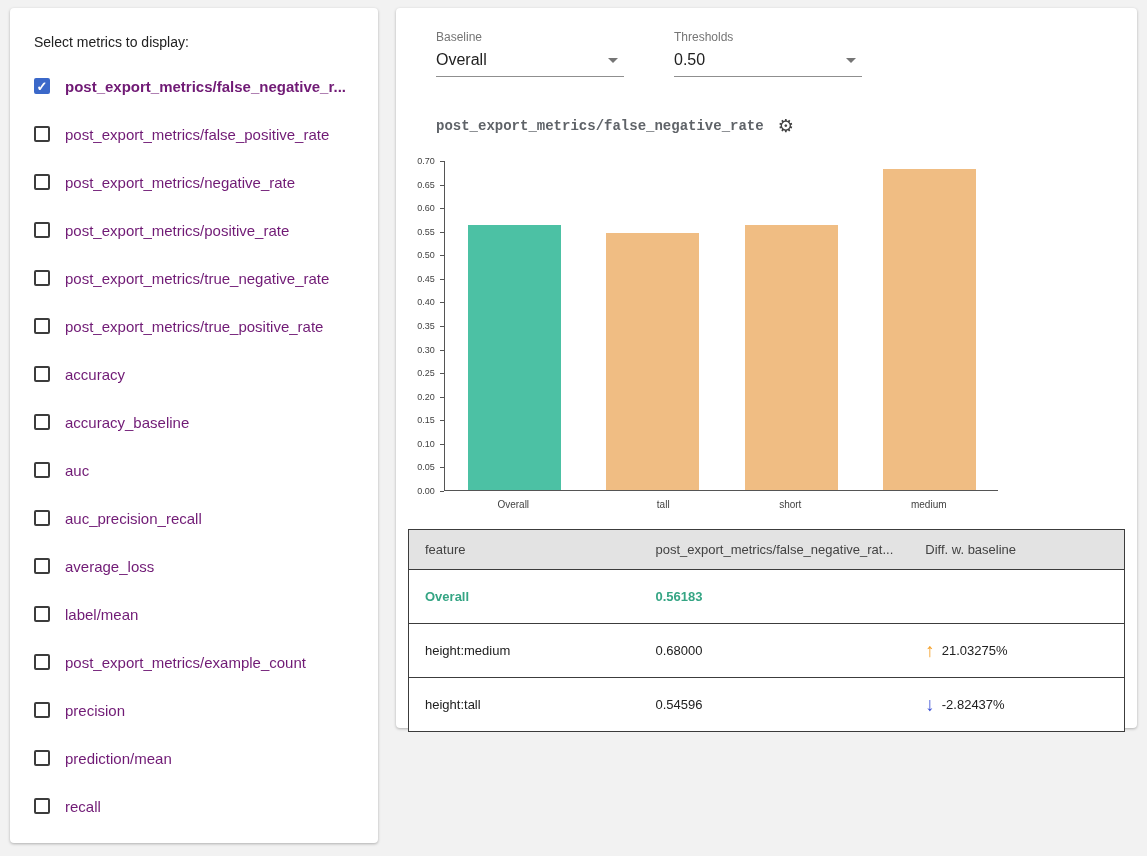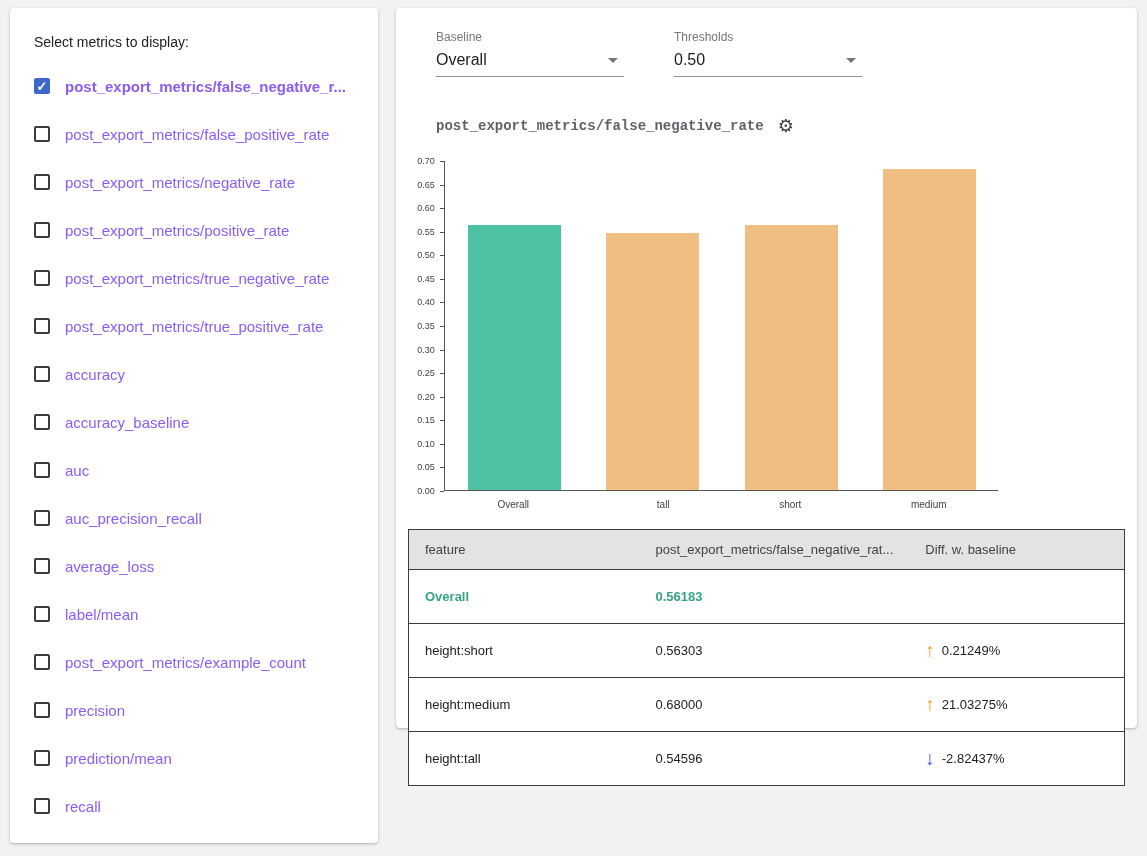--- a/index.html
+++ b/index.html
@@ -31,7 +31,7 @@
   .metric-item.checked .checkbox { background: #3b68c9; border-color: #3b68c9; }
   .checkmark { display: none; color: #fff; font-size: 13px; font-weight: bold; line-height: 1; }
   .metric-item.checked .checkmark { display: block; }
-  .metric-label { font-size: 15px; color: #8b5cf6; white-space: nowrap; overflow: hidden; text-overflow: ellipsis; }
+  .metric-label { font-size: 15px; color: #701a75; white-space: nowrap; overflow: hidden; text-overflow: ellipsis; }
   .metric-item.checked .metric-label { font-weight: bold; }
 
   

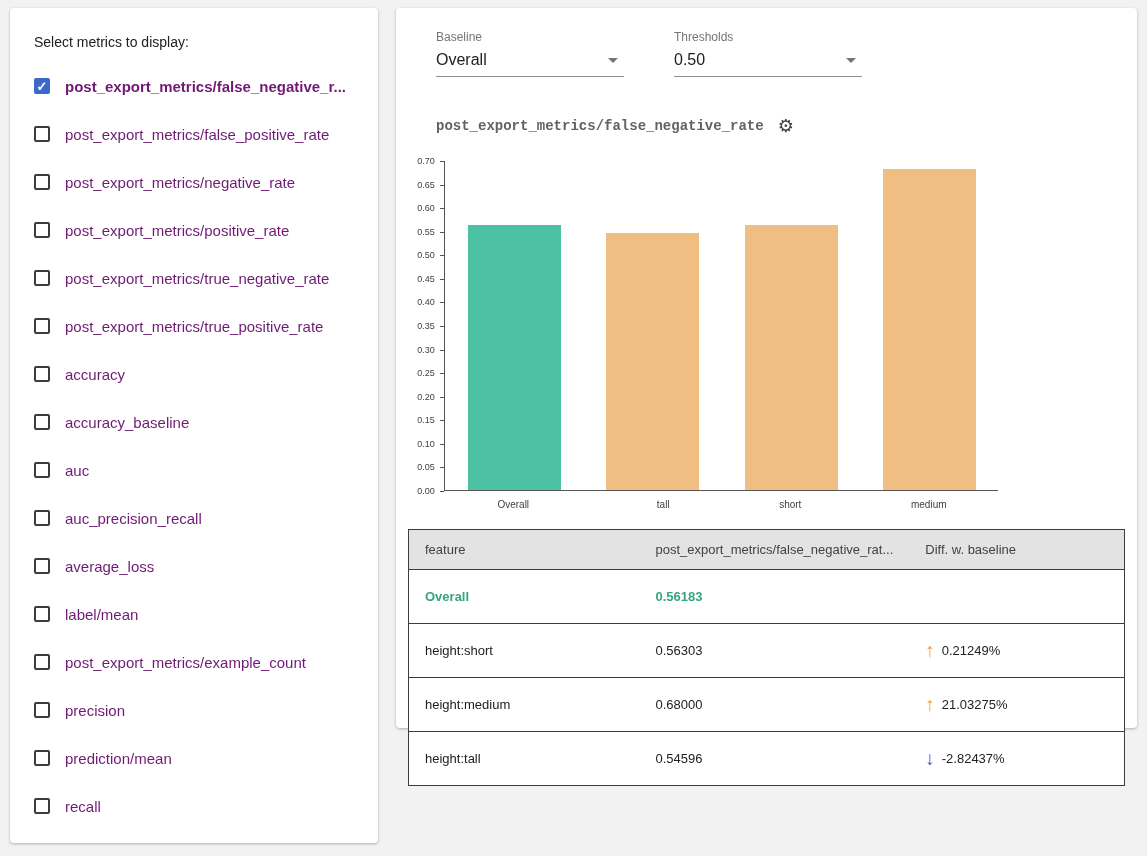--- a/index.html
+++ b/index.html
@@ -265,16 +265,6 @@
     </td>
   </tr>
         <tr>
-    <td>height:short</td>
-    <td>0.56303</td>
-    <td>
-      <div class="diff-cell">
-        <span class="arrow up">↑</span>
-        <span class="diff-value">0.21249%</span>
-      </div>
-    </td>
-  </tr>
-        <tr>
     <td>height:medium</td>
     <td>0.68000</td>
     <td>

